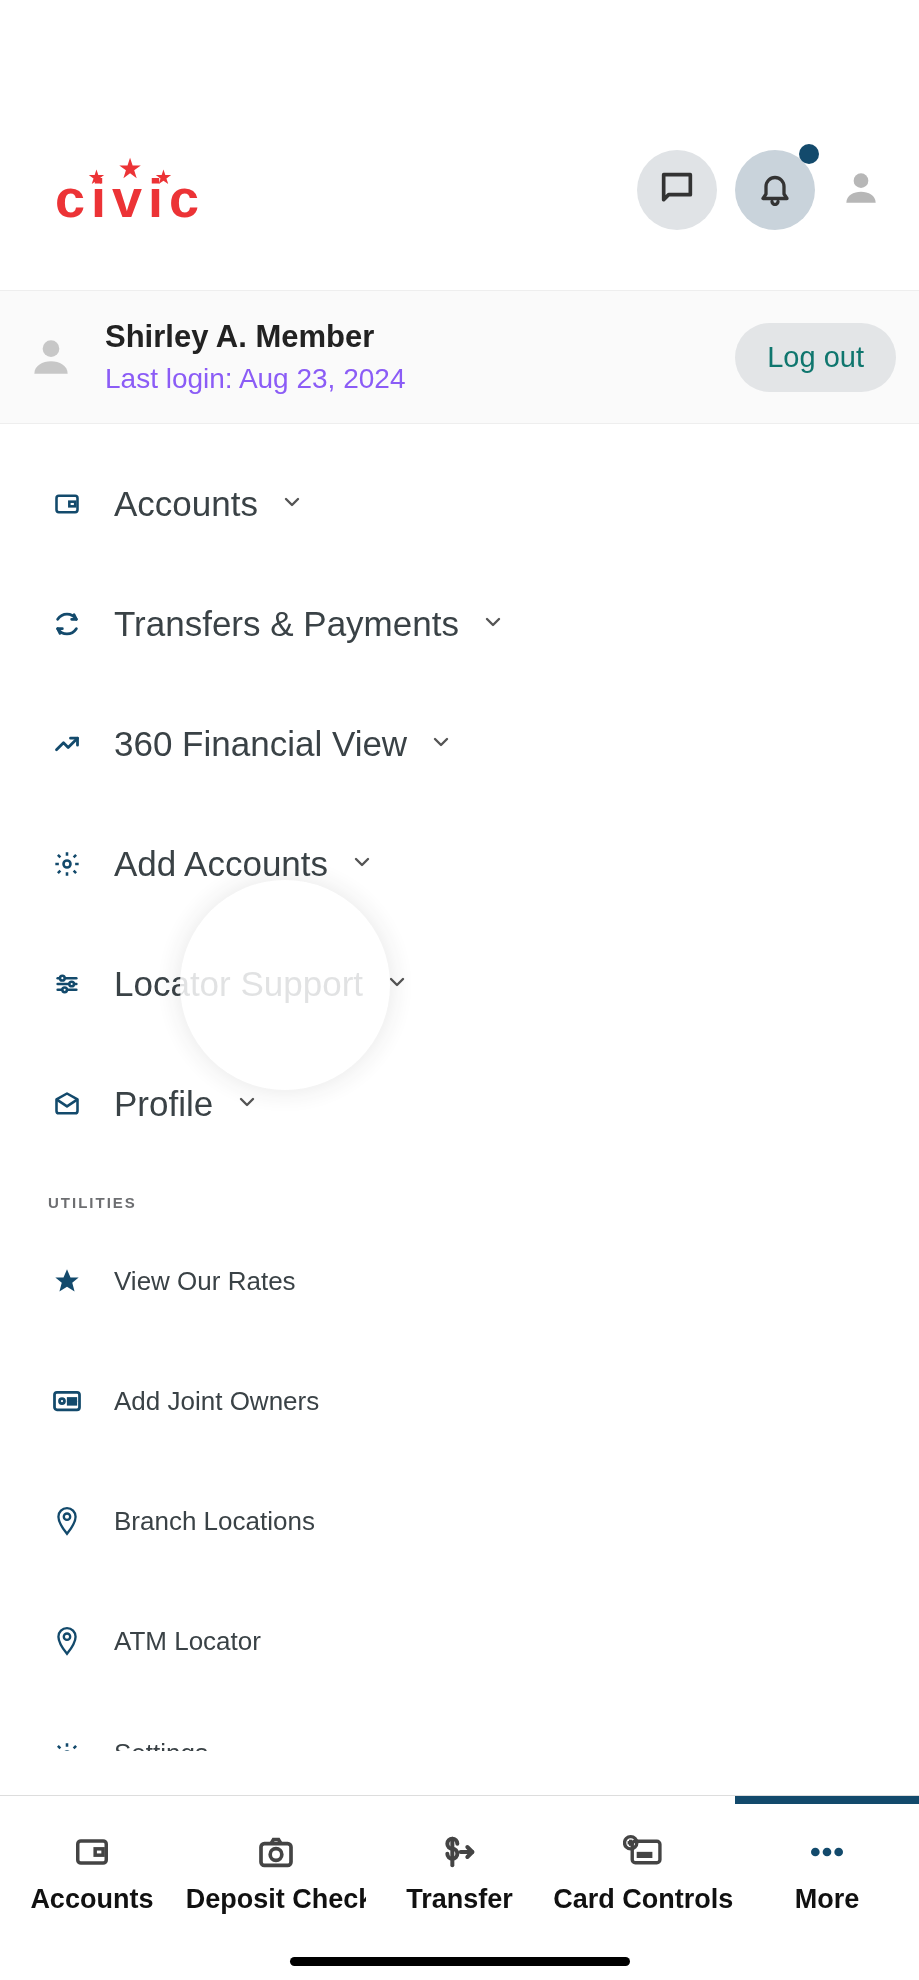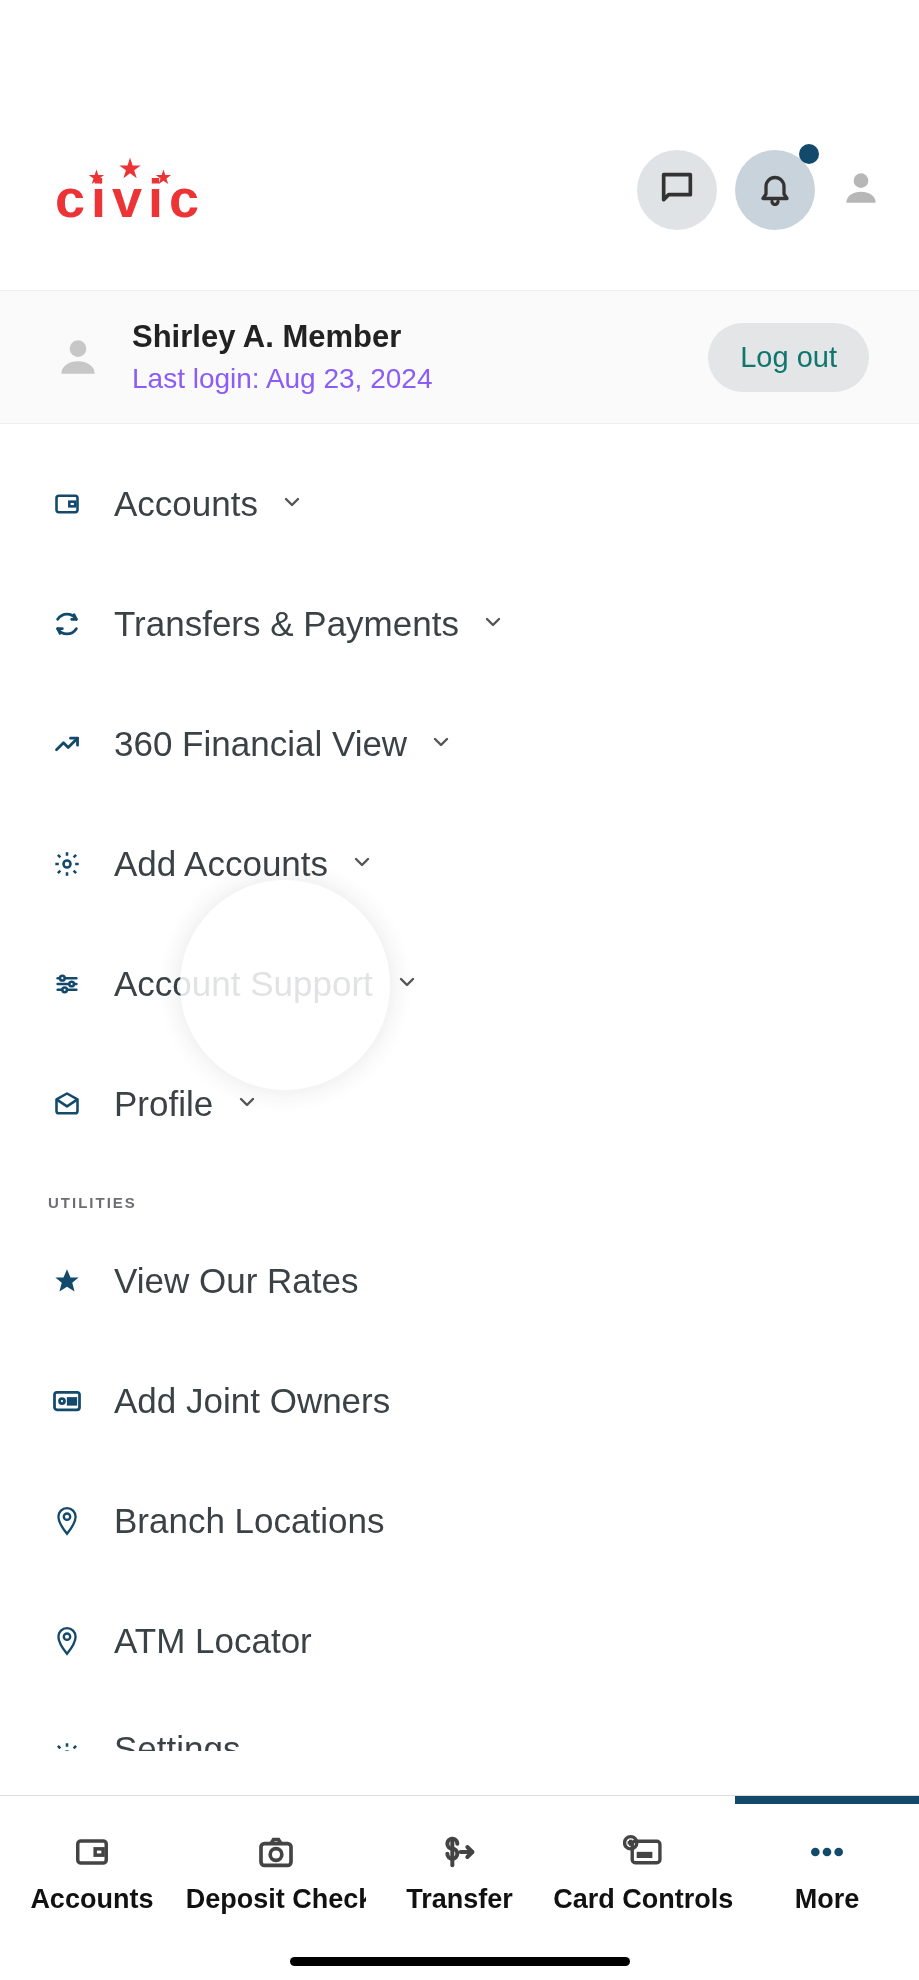--- a/index.html
+++ b/index.html
@@ -66,7 +66,7 @@
     .user-row {
       display: flex;
       align-items: center;
-      padding: 28px 50px;
+      padding: 28px 23px;
       background: #fafafa;
       border-top: 1px solid #eee;
       border-bottom: 1px solid #eee;

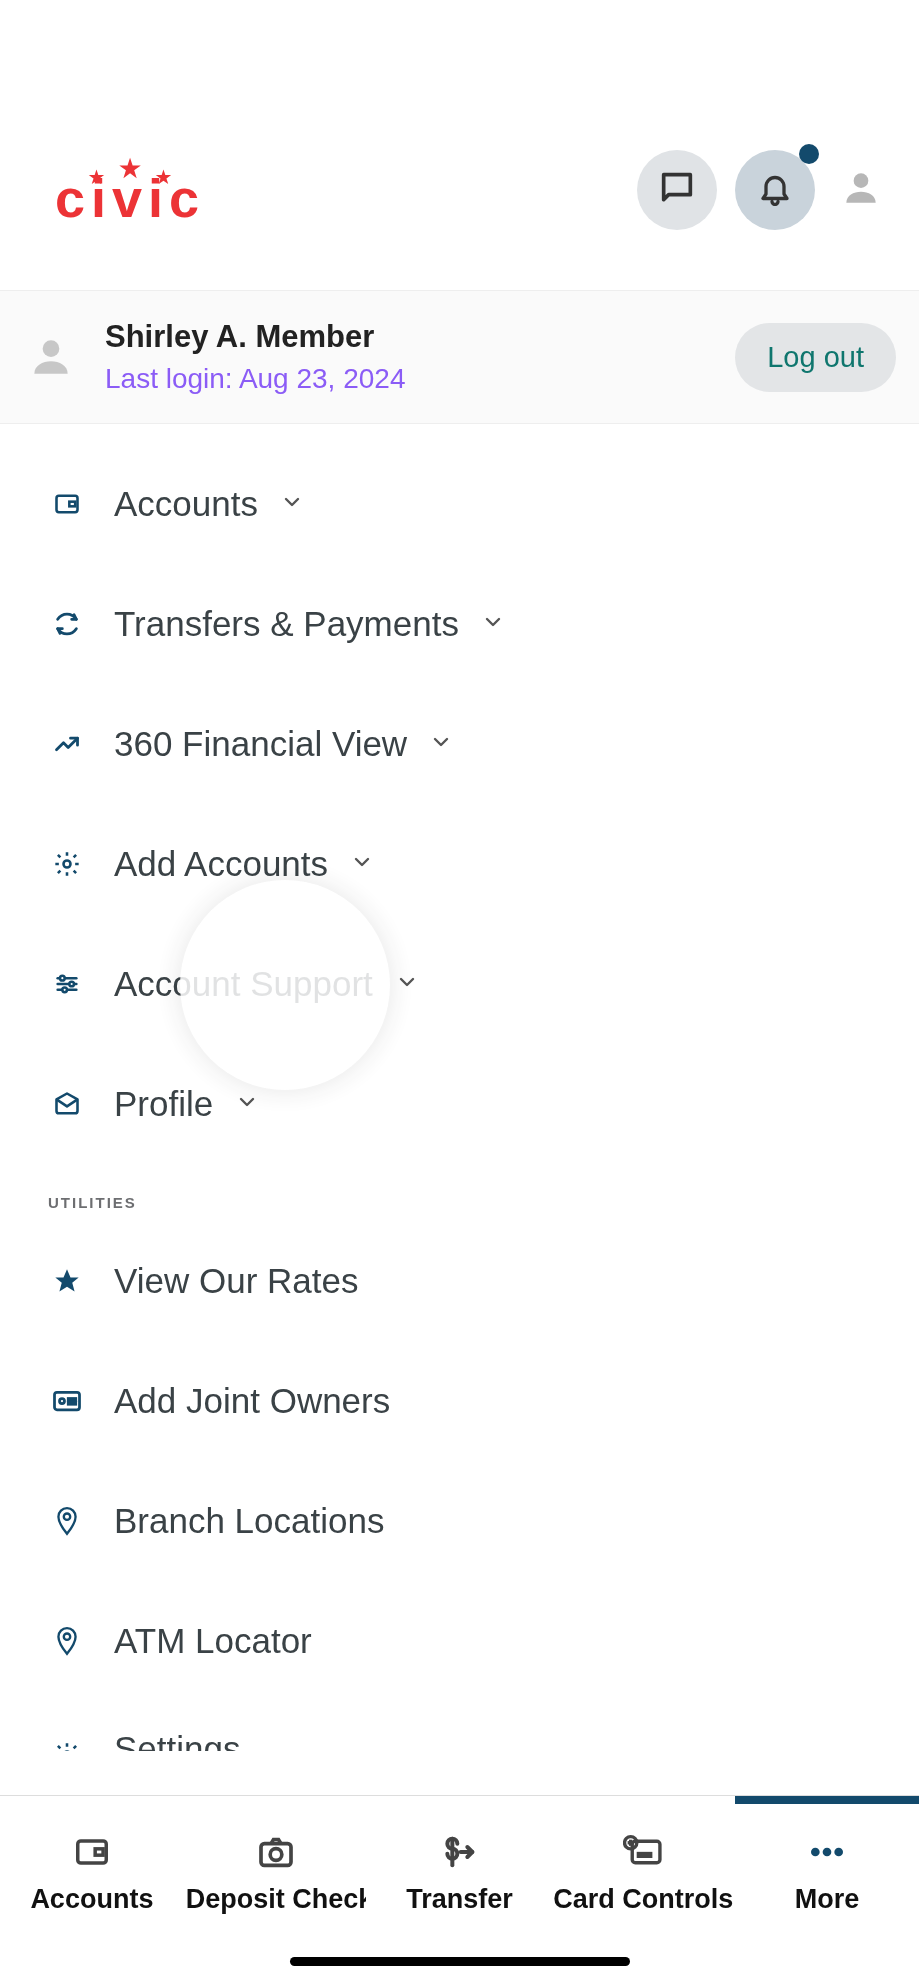--- a/index.html
+++ b/index.html
@@ -336,7 +336,7 @@
           <circle cx="10" cy="17" r="2" fill="#fff"></circle>
         </svg>
     </span>
-    <span class="menu-label">Account Support</span>
+    <span class="menu-label">Locator Support</span>
     <span class="chev">
       <svg width="24" height="24" viewBox="0 0 24 24" fill="none" stroke="#555" stroke-width="2.4" stroke-linecap="round" stroke-linejoin="round">
           <polyline points="6 9 12 15 18 9"></polyline>

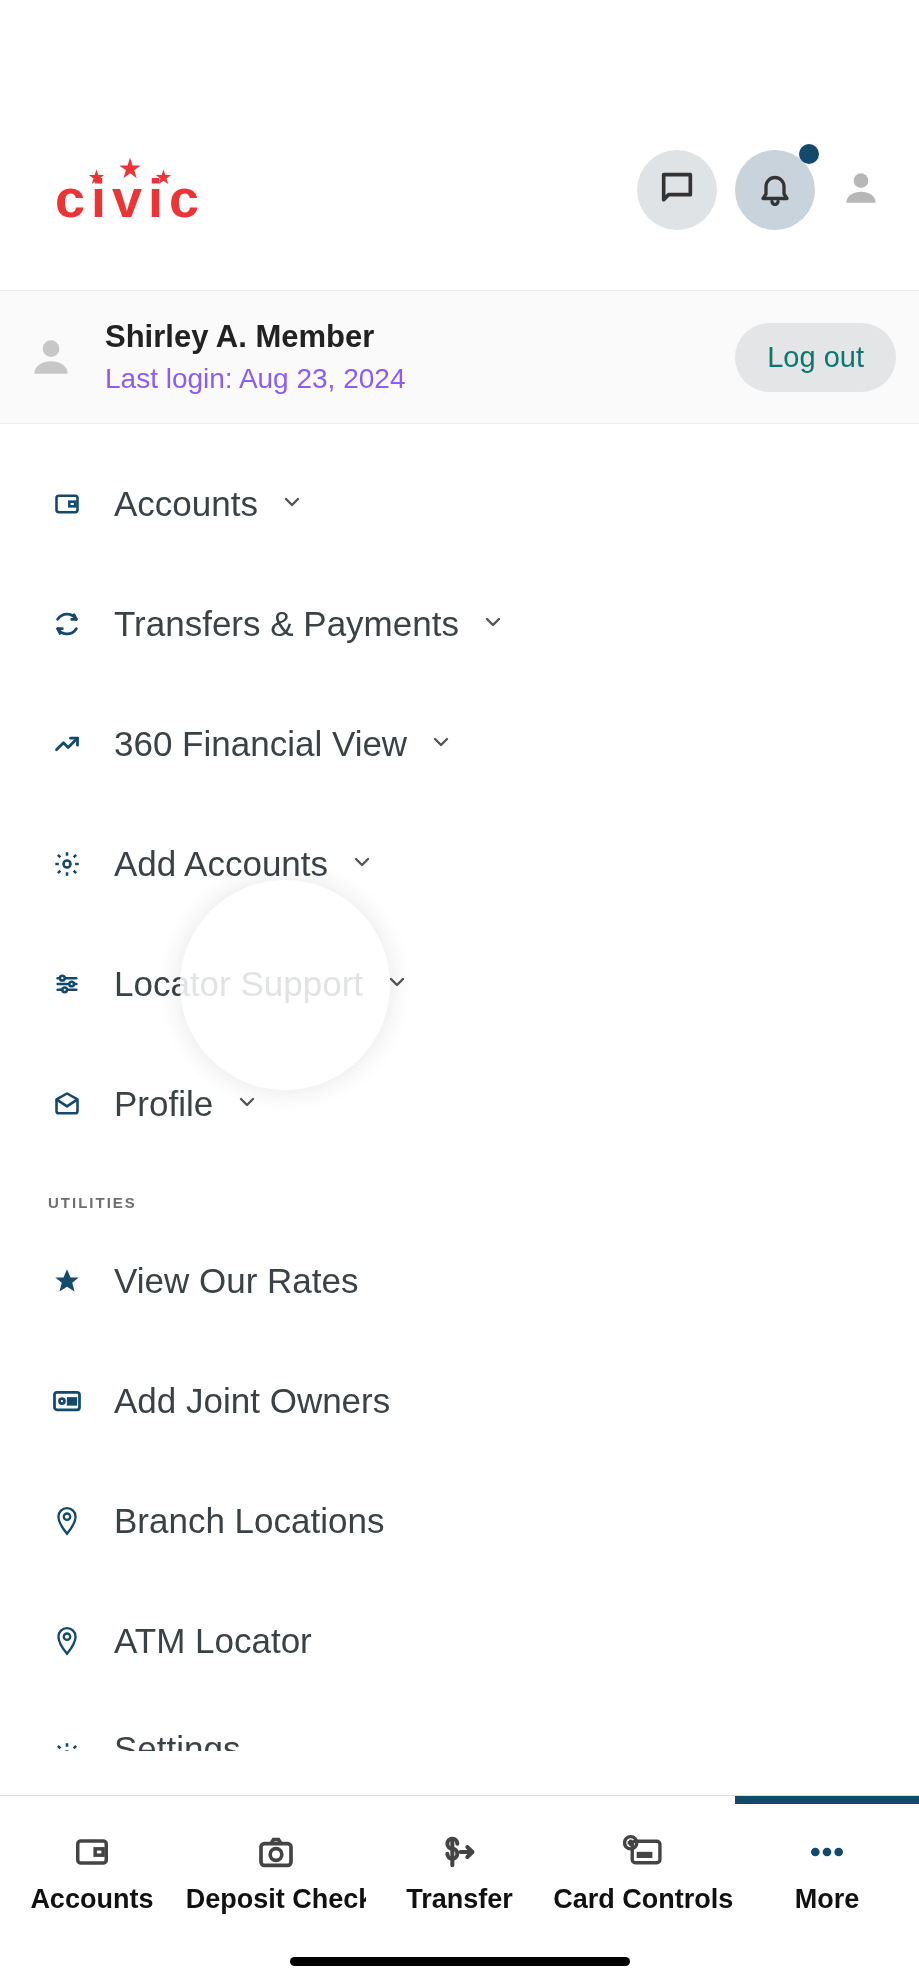--- a/index.html
+++ b/index.html
@@ -134,7 +134,7 @@
     }
     .util-label {
       margin-left: 30px;
-      font-size: 35px;
+      font-size: 26px;
       color: #3a4246;
       font-weight: 500;
     }

